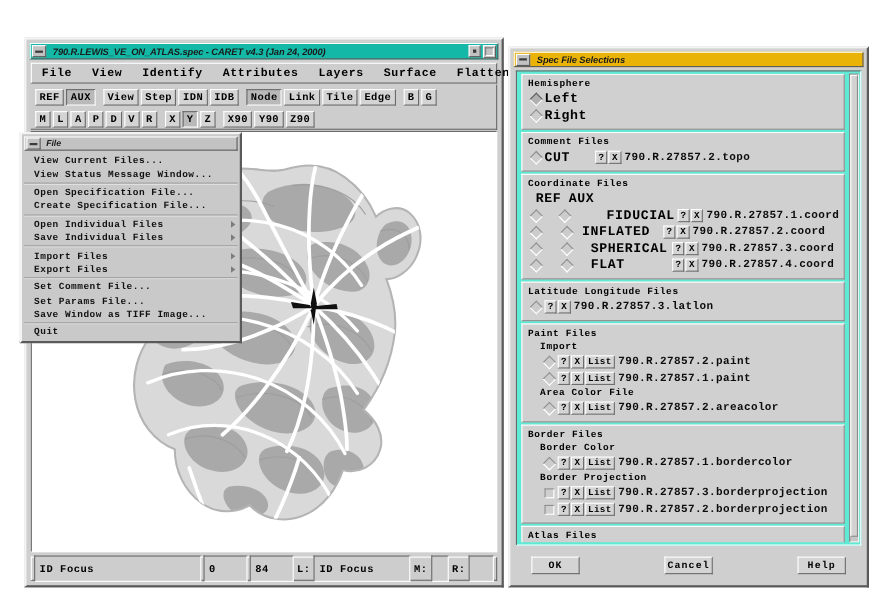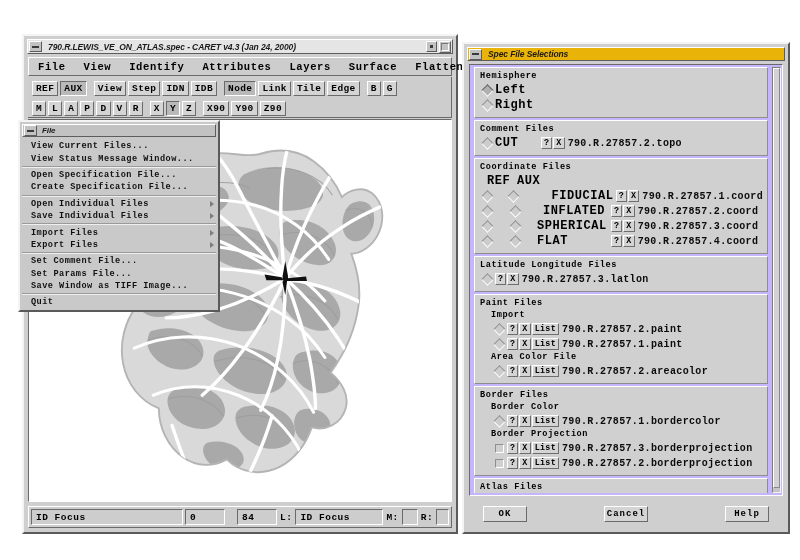--- a/index.html
+++ b/index.html
@@ -26,7 +26,7 @@
   }
   #titlebarA{
     position:absolute;left:3px;top:3px;right:3px;height:15px;
-    background:#e5e5e5;
+    background:#14b8a6;
     border-top:1px solid #ffffff;border-left:1px solid #ffffff;
     border-right:1px solid #5d5d5d;border-bottom:1px solid #5d5d5d;
     display:flex;align-items:center;box-sizing:border-box;

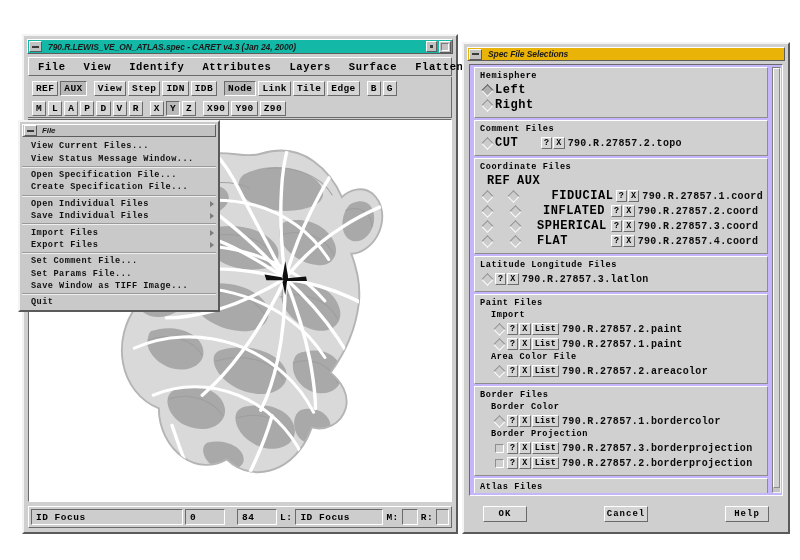--- a/index.html
+++ b/index.html
@@ -160,7 +160,7 @@
   }
   #bodyB{
     position:absolute;left:5px;top:20px;right:5px;bottom:36px;
-    background:#c4b5fd;overflow:hidden;
+    background:#5eead4;overflow:hidden;
     border-top:1px solid #6a6a6a;border-left:1px solid #6a6a6a;
     border-right:1px solid #ffffff;border-bottom:1px solid #ffffff;
     box-sizing:border-box;

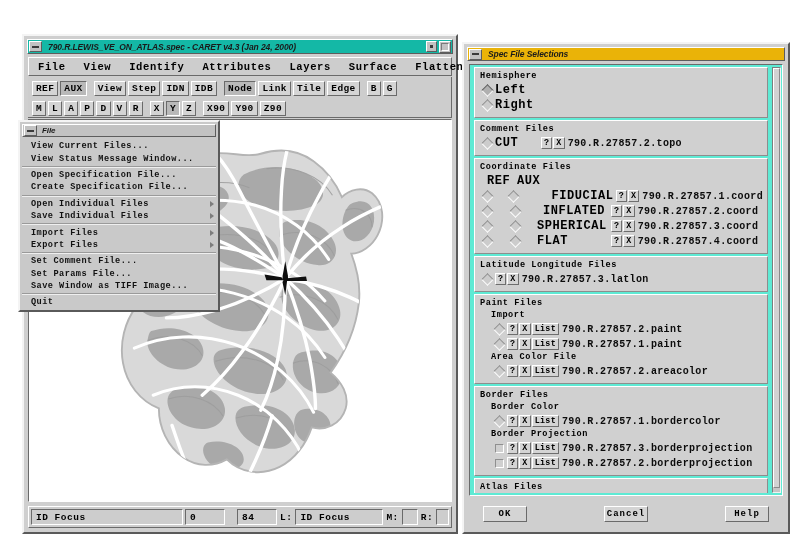--- a/index.html
+++ b/index.html
@@ -596,7 +596,7 @@
             <div class="dwrap">
               <div class="diamond"></div>
             </div>
-            <div class="collab" style="width: 74px; margin-left: 14px; text-align: center;">INFLATED</div>
+            <div class="collab" style="width: 74px; margin-left: 6px;">INFLATED</div>
             <div class="sbtn">?</div>
             <div class="sbtn">X</div>
             <div class="fname">790.R.27857.2.coord</div>

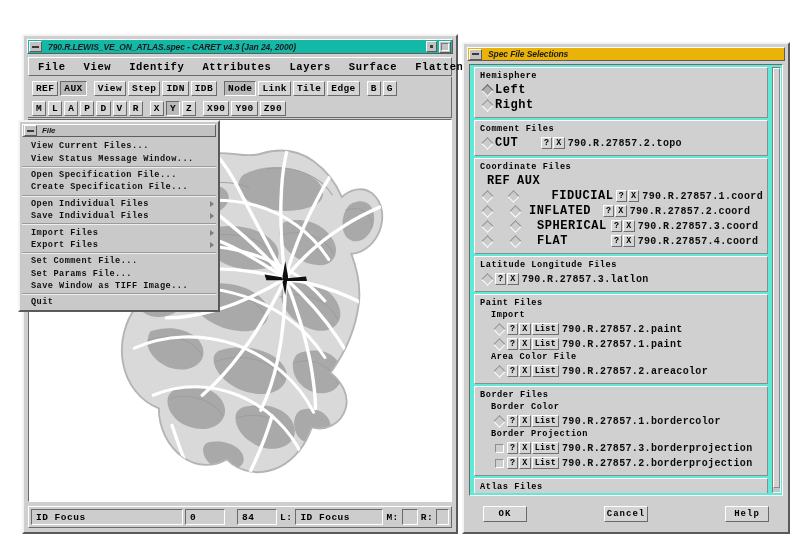--- a/index.html
+++ b/index.html
@@ -109,7 +109,7 @@
     box-sizing:border-box;padding:2px;
   }
   .sfield{
-    background:#cdcdcd;height:16px;display:flex;align-items:center;
+    background:#cdcdcd;height:24px;display:flex;align-items:center;
     font-family:"Liberation Mono",monospace;font-size:9.5px;font-weight:bold;color:#000;
     padding:0 4px;box-sizing:border-box;letter-spacing:0.5px;
     border-top:1px solid #6a6a6a;border-left:1px solid #6a6a6a;

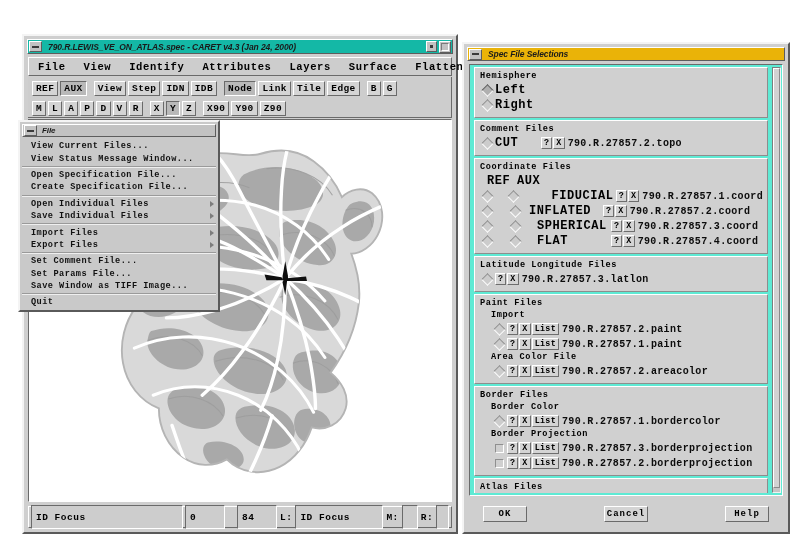--- a/index.html
+++ b/index.html
@@ -465,7 +465,7 @@
   <div id="statusA">
     <div class="sfield" style="width:152px">ID Focus</div>
     <div class="sfield" style="width:40px;margin-left:2px">0</div>
-    <div class="sfield" style="width:40px;margin-left:12px">84</div>
+    <div class="sfield" style="width:40px;margin-left:2px">84</div>
     <div class="slabel">L:</div>
     <div class="sfield" style="width:88px">ID Focus</div>
     <div class="slabel">M:</div>

